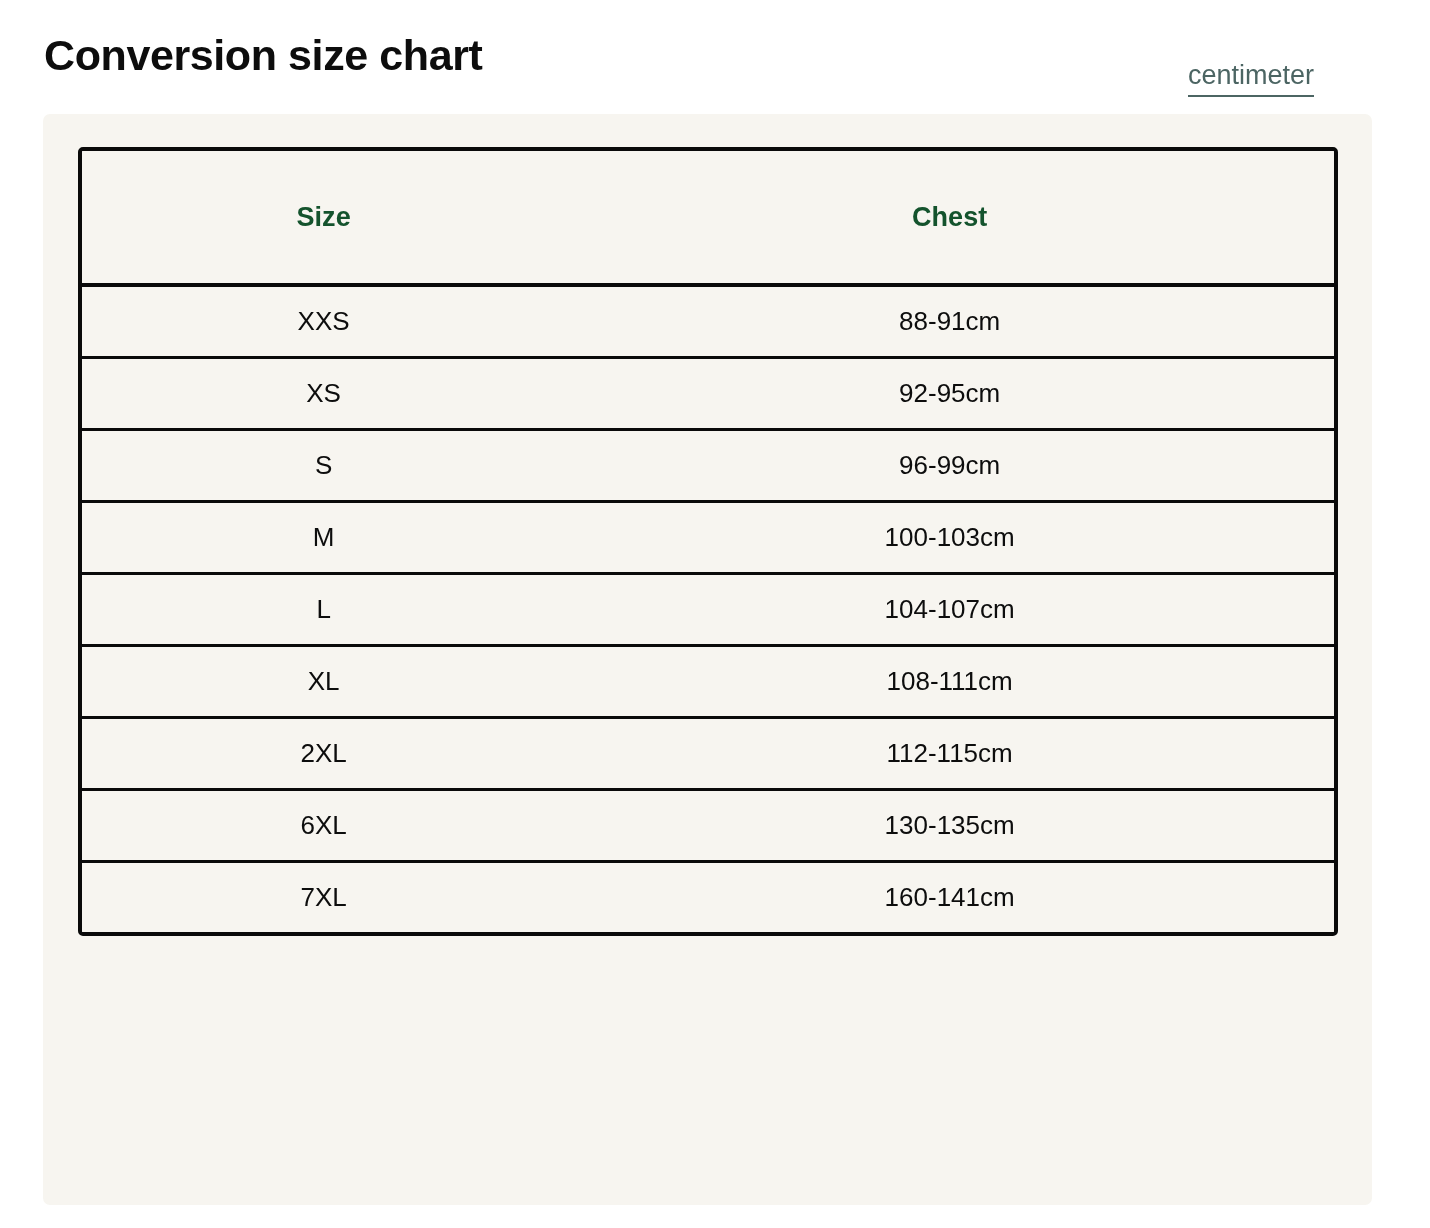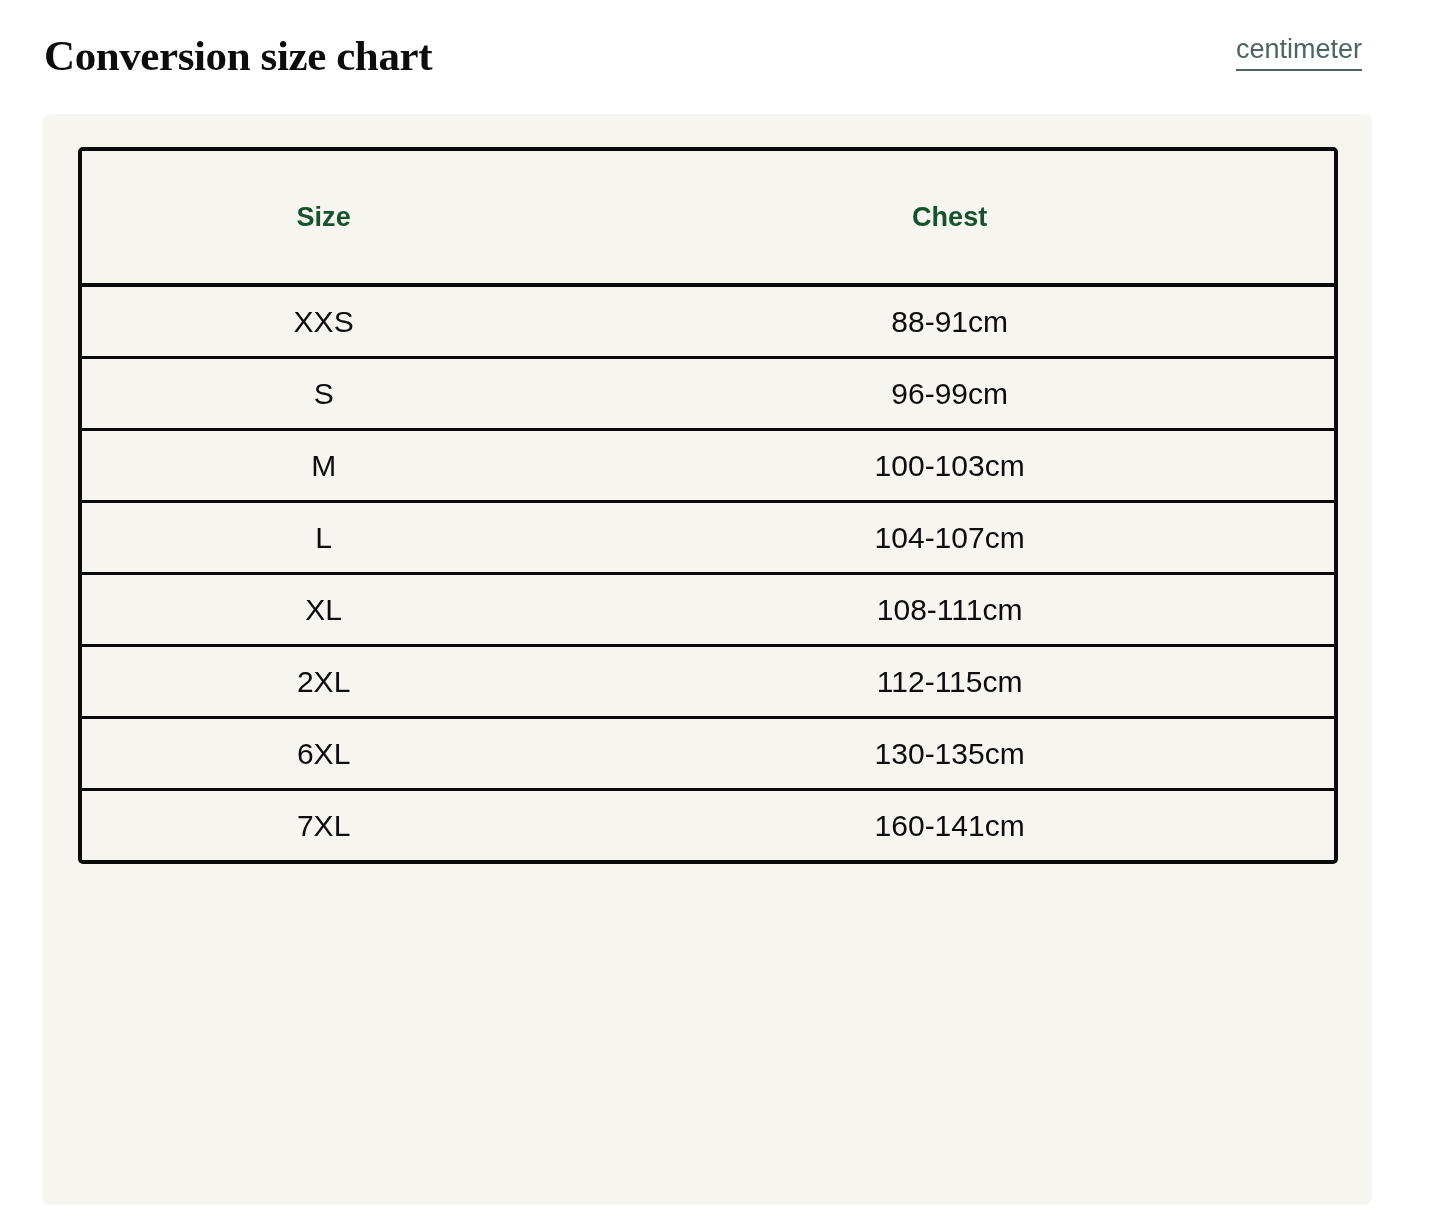--- a/index.html
+++ b/index.html
@@ -45,7 +45,6 @@
     padding-left: 44px;
     padding-top: 34px;
     white-space: nowrap;
-    font-family: Liberation Serif, serif;
   }
   .unit-link-wrap {
     padding-right: 68px;

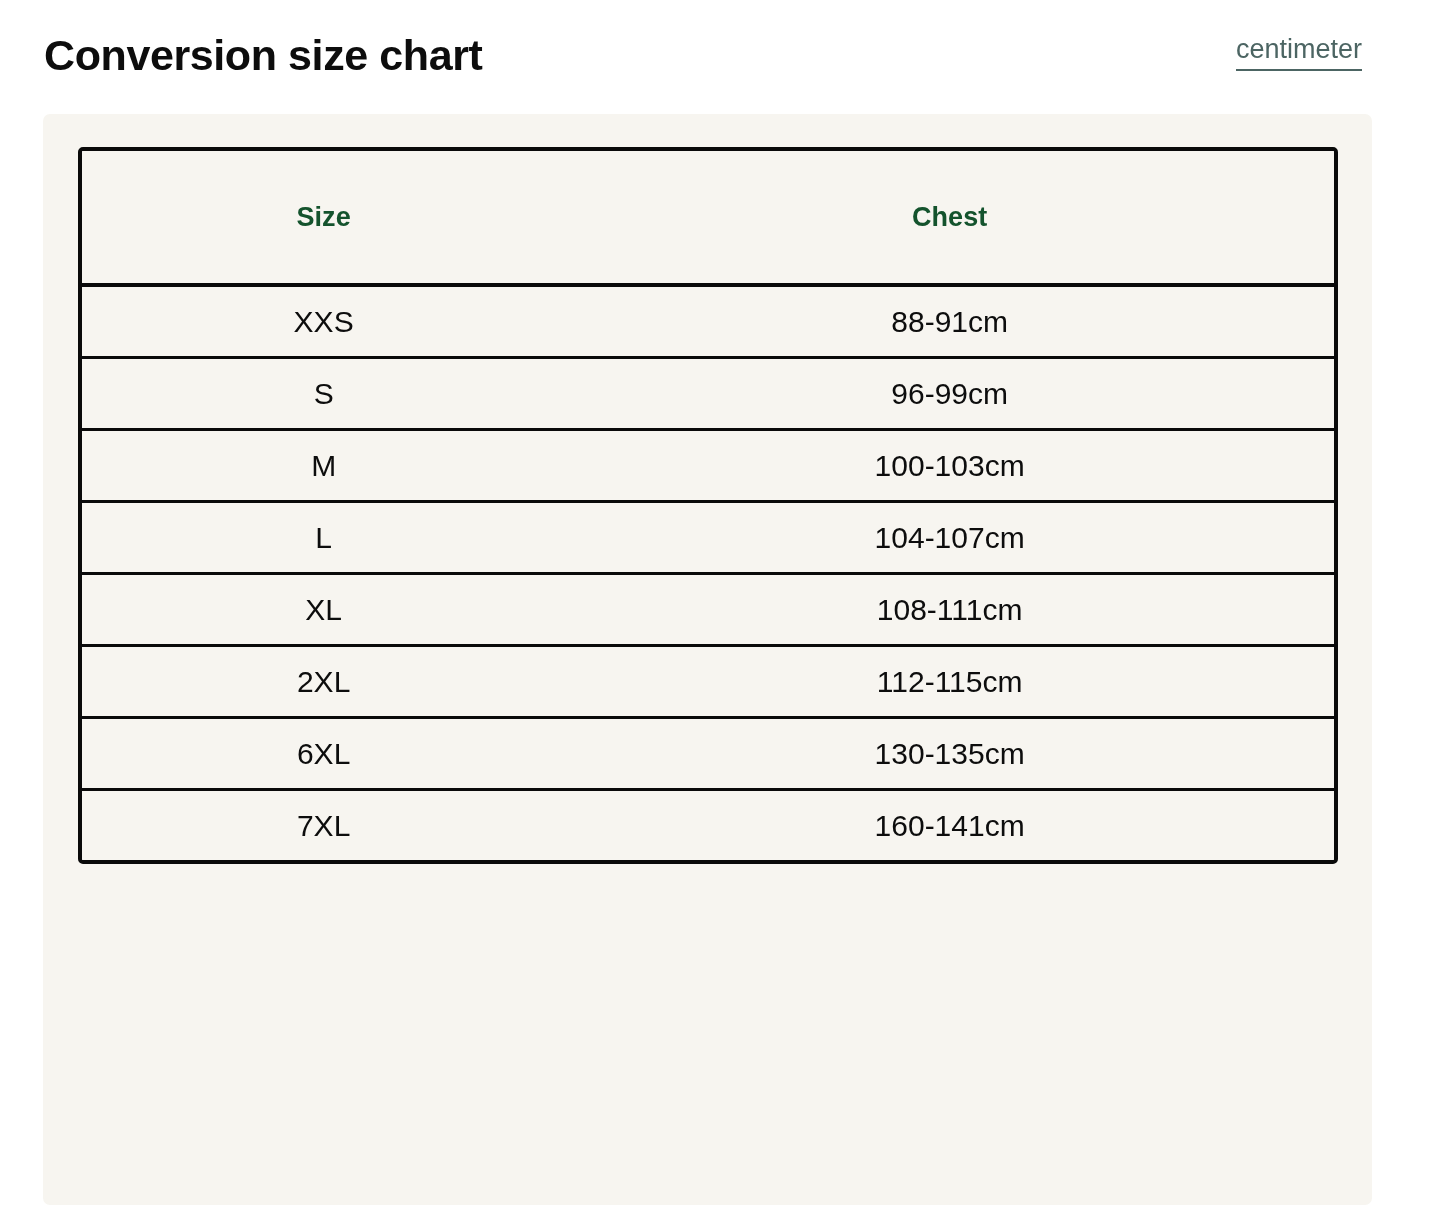--- a/index.html
+++ b/index.html
@@ -47,8 +47,9 @@
     white-space: nowrap;
   }
   .unit-link-wrap {
-    padding-right: 68px;
+    padding-right: 116px;
     padding-top: 36px;
+    margin-top: 26px;
   }
   .unit-link {
     font-size: 27px;

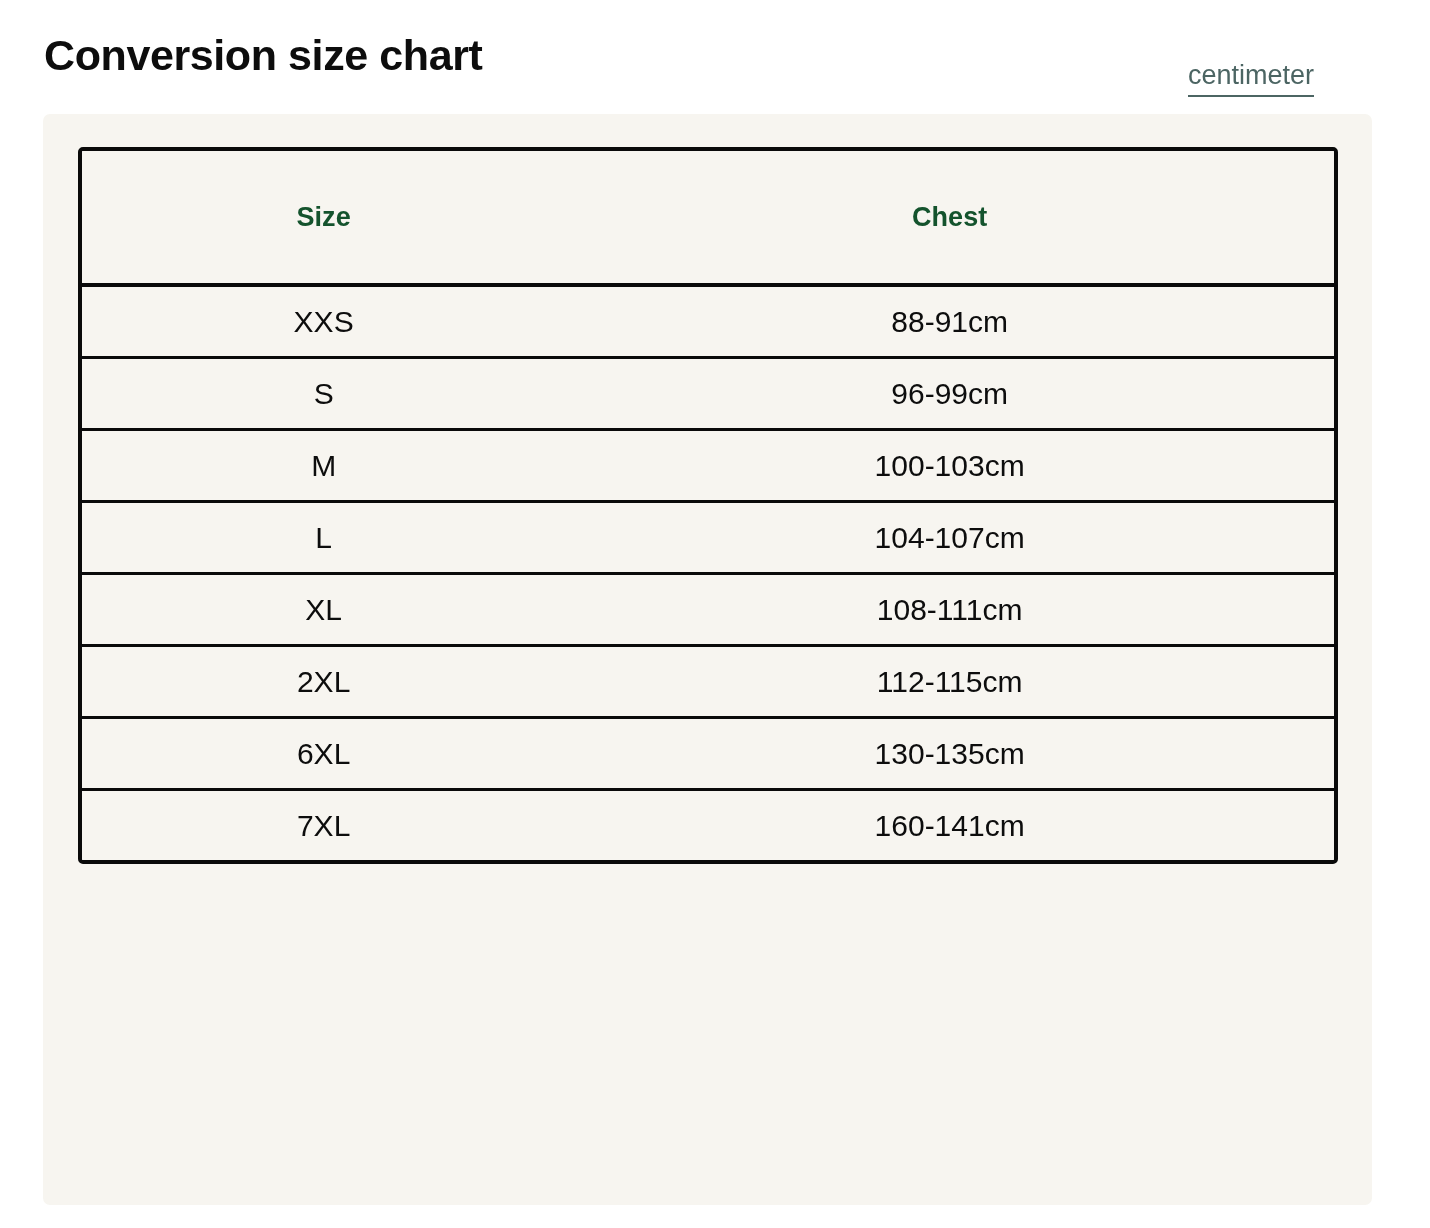--- a/index.html
+++ b/index.html
@@ -114,7 +114,7 @@
   }
   .size-table tbody td {
     height: 69px;
-    font-size: 30px;
+    font-size: 26px;
     font-weight: 400;
     color: #0d0d0d;
     border-bottom: 3px solid #0a0a0a;

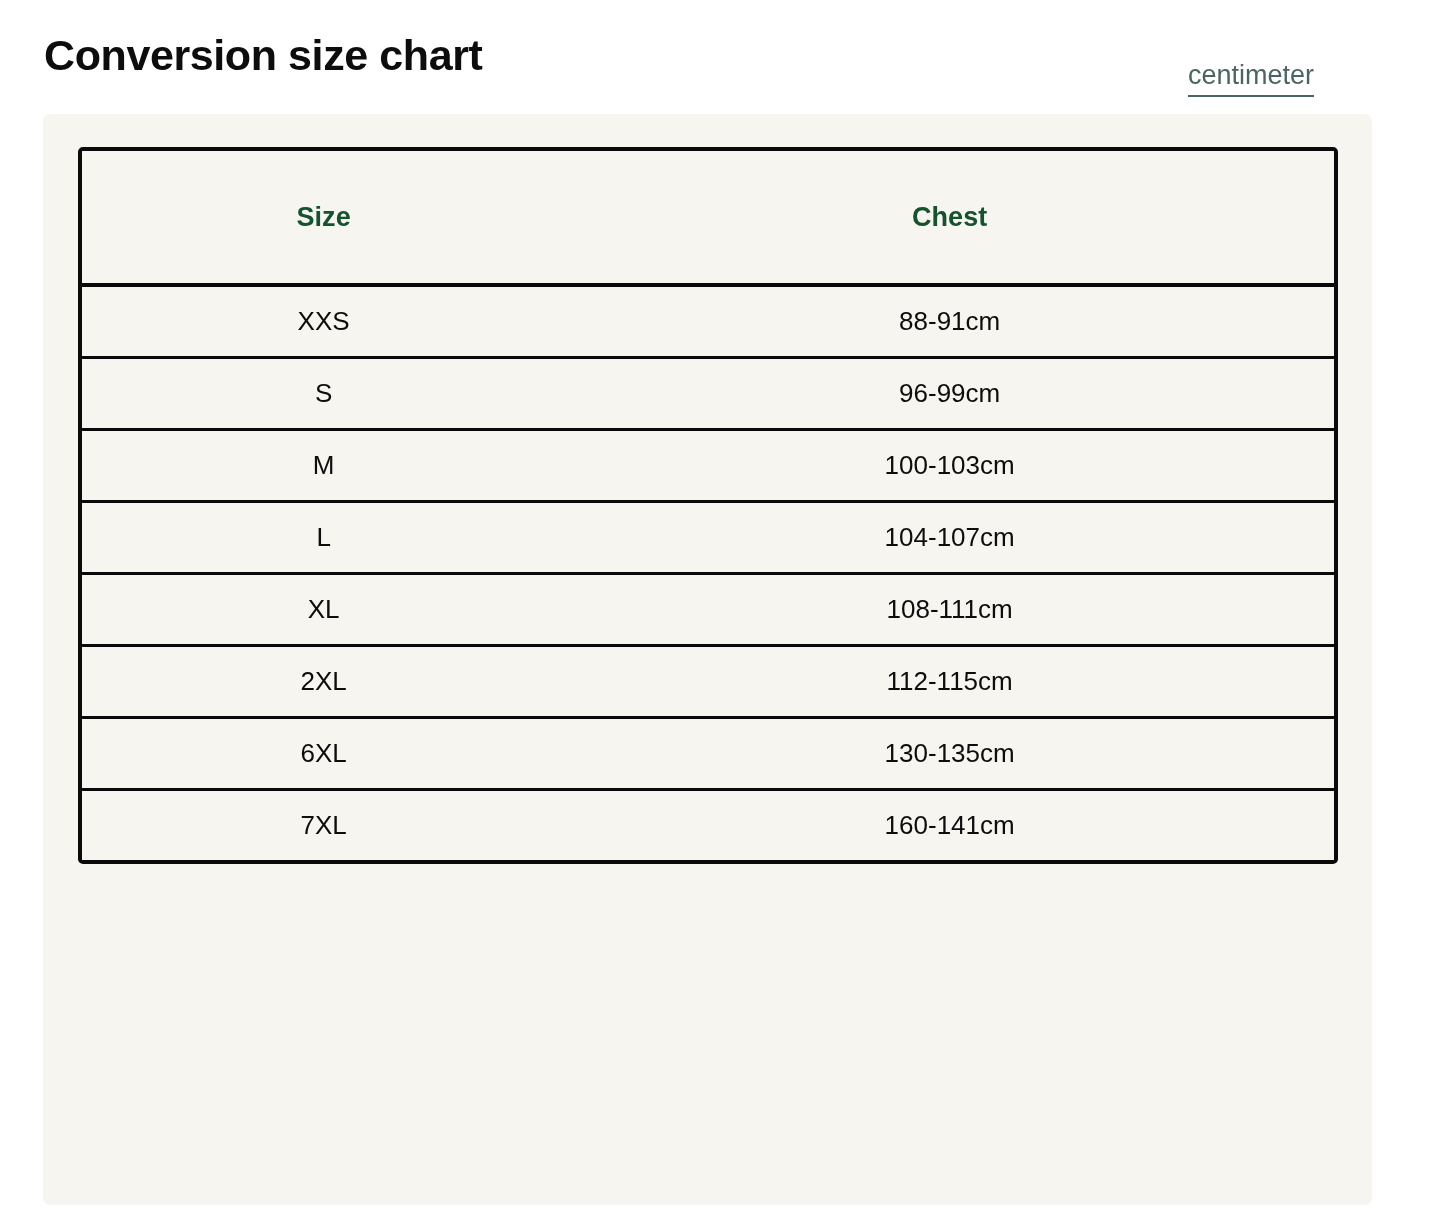--- a/index.html
+++ b/index.html
@@ -156,6 +156,10 @@
           <td>88-91cm</td>
         </tr>
         <tr>
+          <td>XS</td>
+          <td>92-95cm</td>
+        </tr>
+        <tr>
           <td>S</td>
           <td>96-99cm</td>
         </tr>

